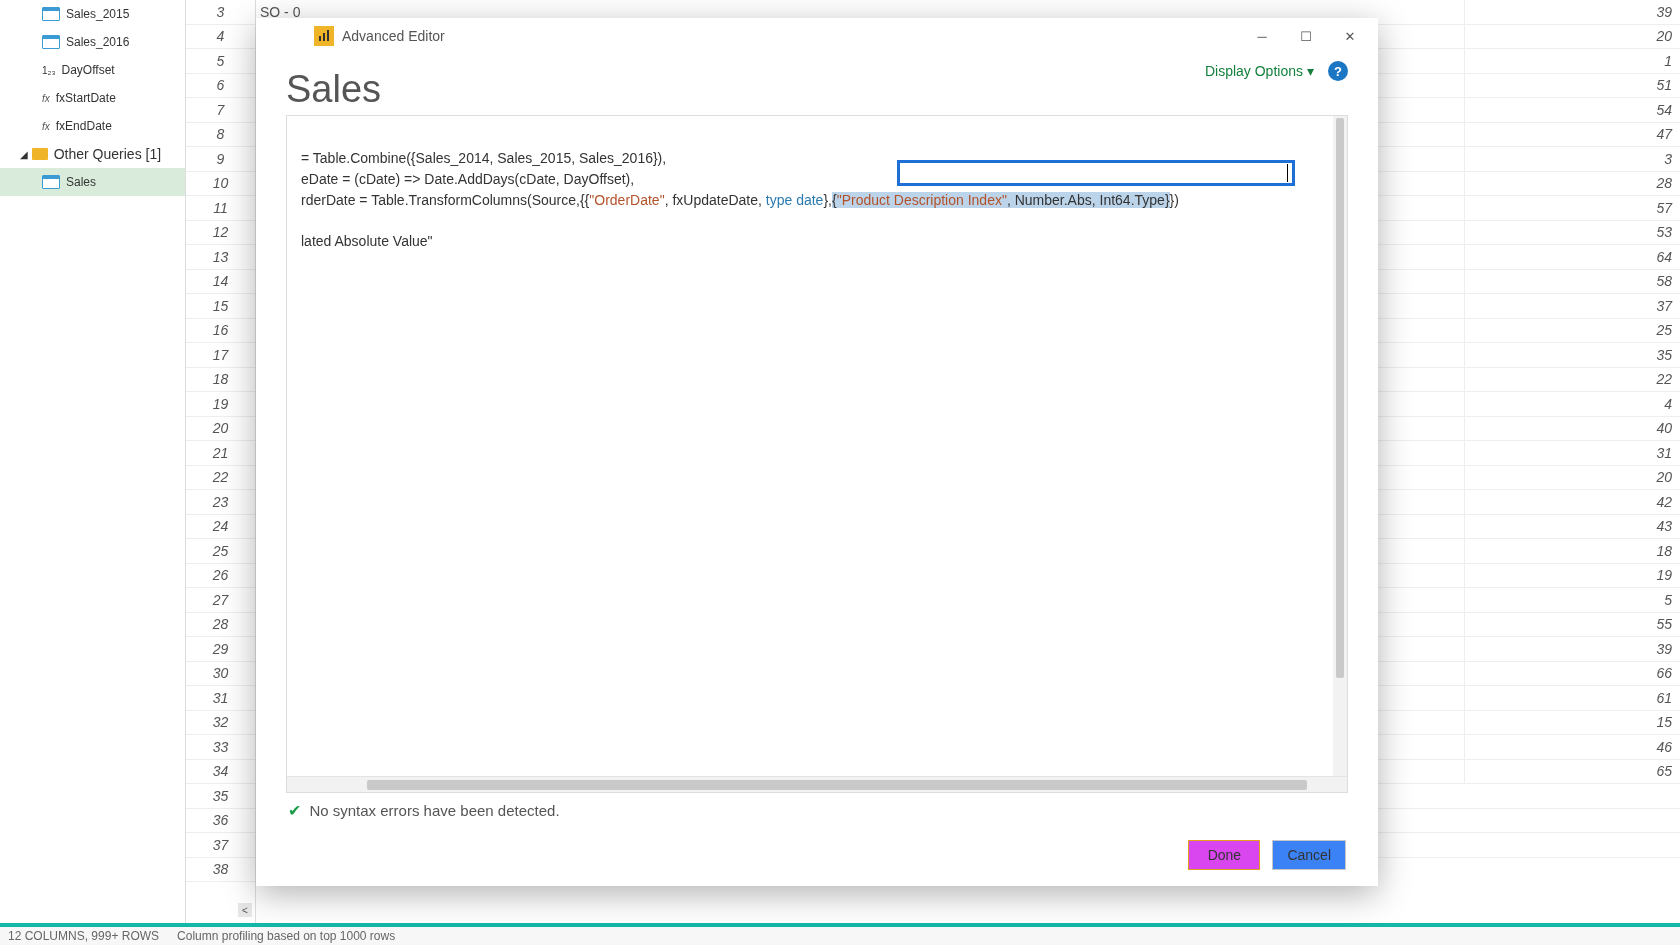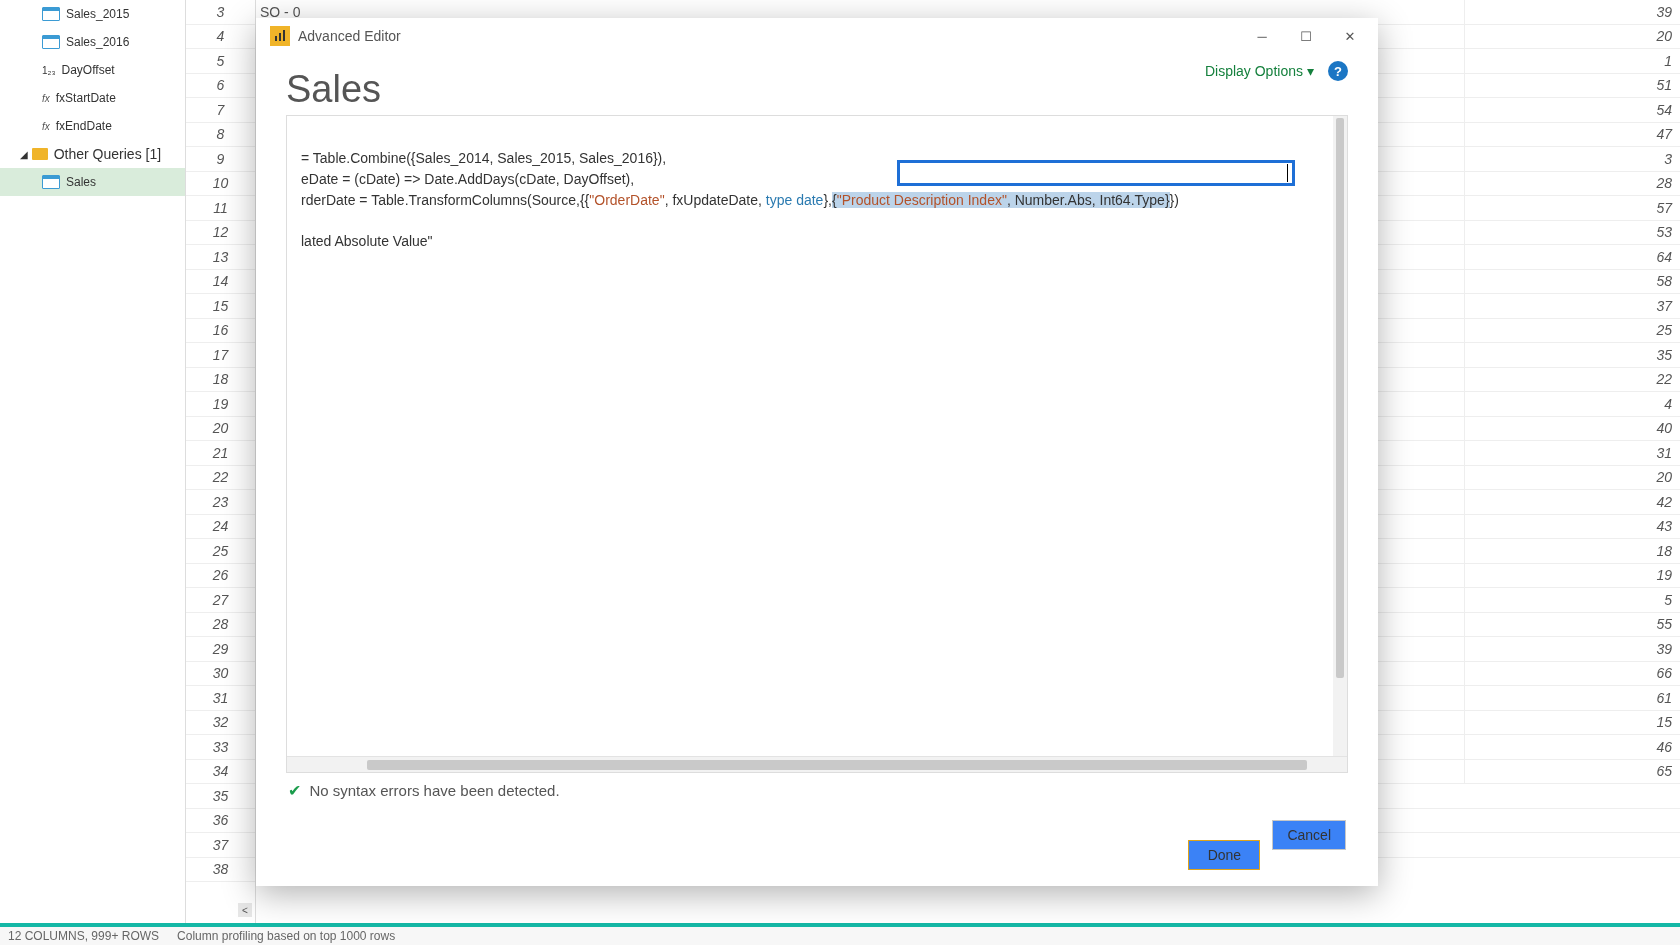--- a/index.html
+++ b/index.html
@@ -27,7 +27,7 @@
 
 
 .modal { position:absolute; left:256px; top:18px; width:1122px; height:868px; background:#fff; box-shadow:0 8px 32px rgba(0,0,0,.3); display:flex; flex-direction:column;}
-.modal-titlebar { height:36px; display:flex; align-items:center; padding:0 6px; }
+.modal-titlebar { height:36px; display:flex; align-items:center; padding:0 6px;margin-left:44px; }
 .app-icon { width:20px; height:20px; background:#f0b429; margin:0 8px; display:flex; align-items:center; justify-content:center;}
 .app-icon svg { width:12px; height:12px;}
 .title-text { font-size:14px; color:#555;}

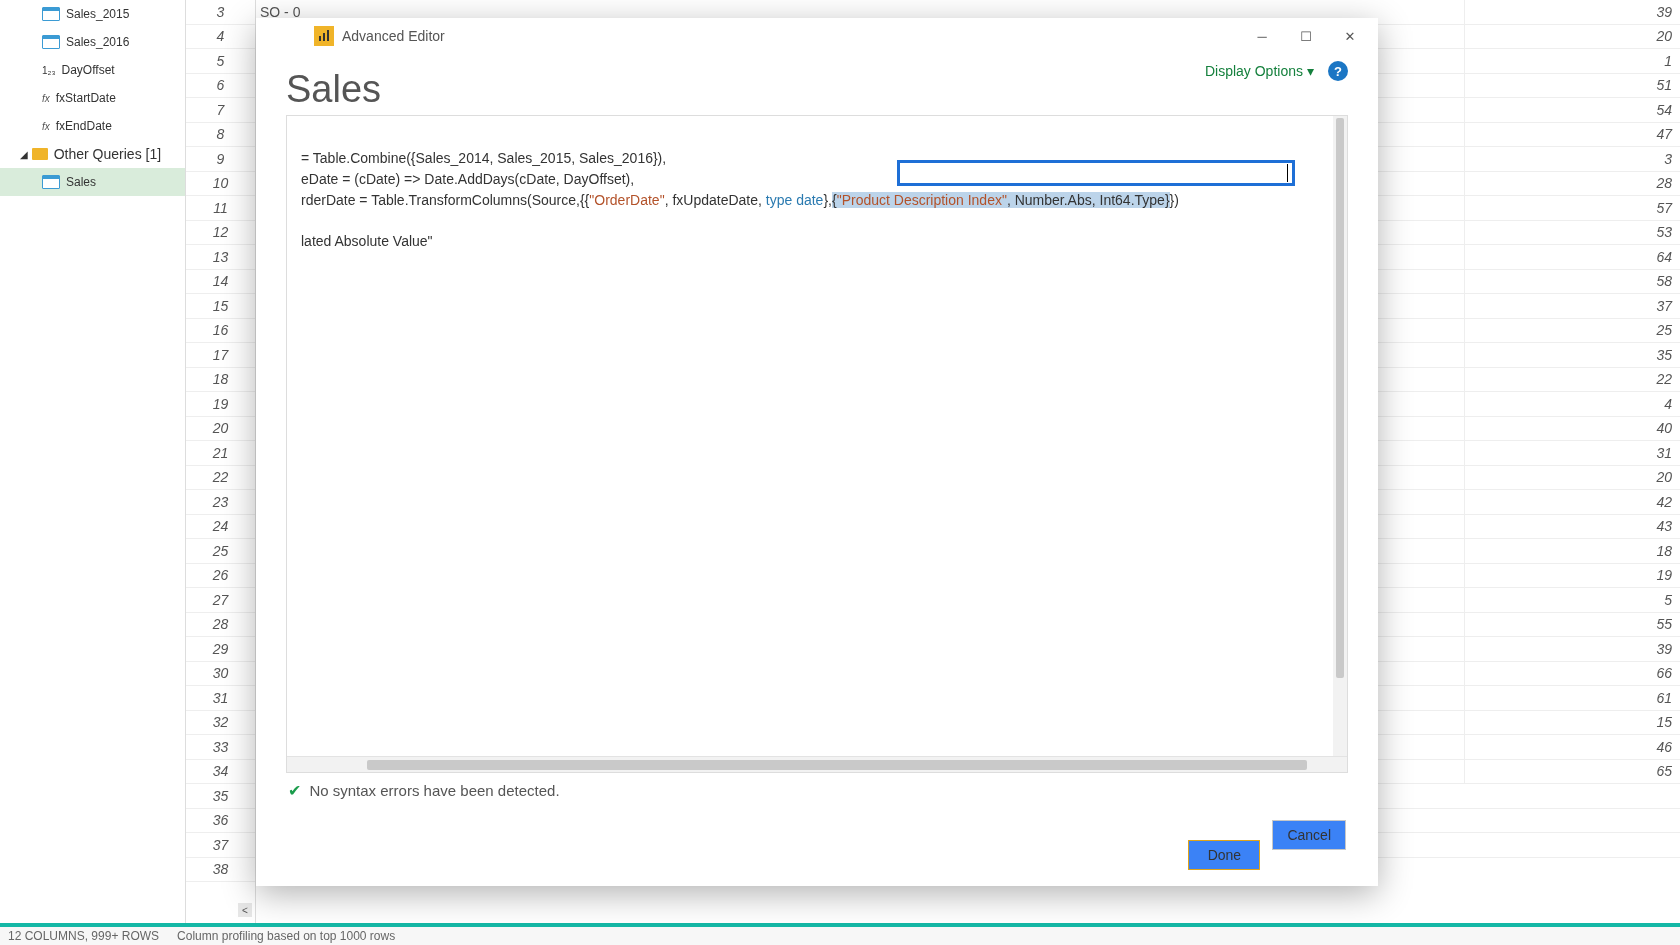--- a/index.html
+++ b/index.html
@@ -56,7 +56,7 @@
 .check { color:#1a9c4b; font-size:16px;}
 .btn-row { display:flex; justify-content:flex-end; gap:12px; padding:12px 2px 16px 2px;}
 .btn { min-width:72px; height:30px; border:1px solid #c7c7c7; background:#3b82f6; font-size:14px; color:#333; cursor:pointer; display:flex; align-items:center; justify-content:center; padding:0 14px;}
-.btn.primary { background:#3b82f6; border-color:#e0a419;margin-top:20px;}
+.btn.primary { background:#d946ef; border-color:#e0a419;}
 </style>
 </head>
 <body>

